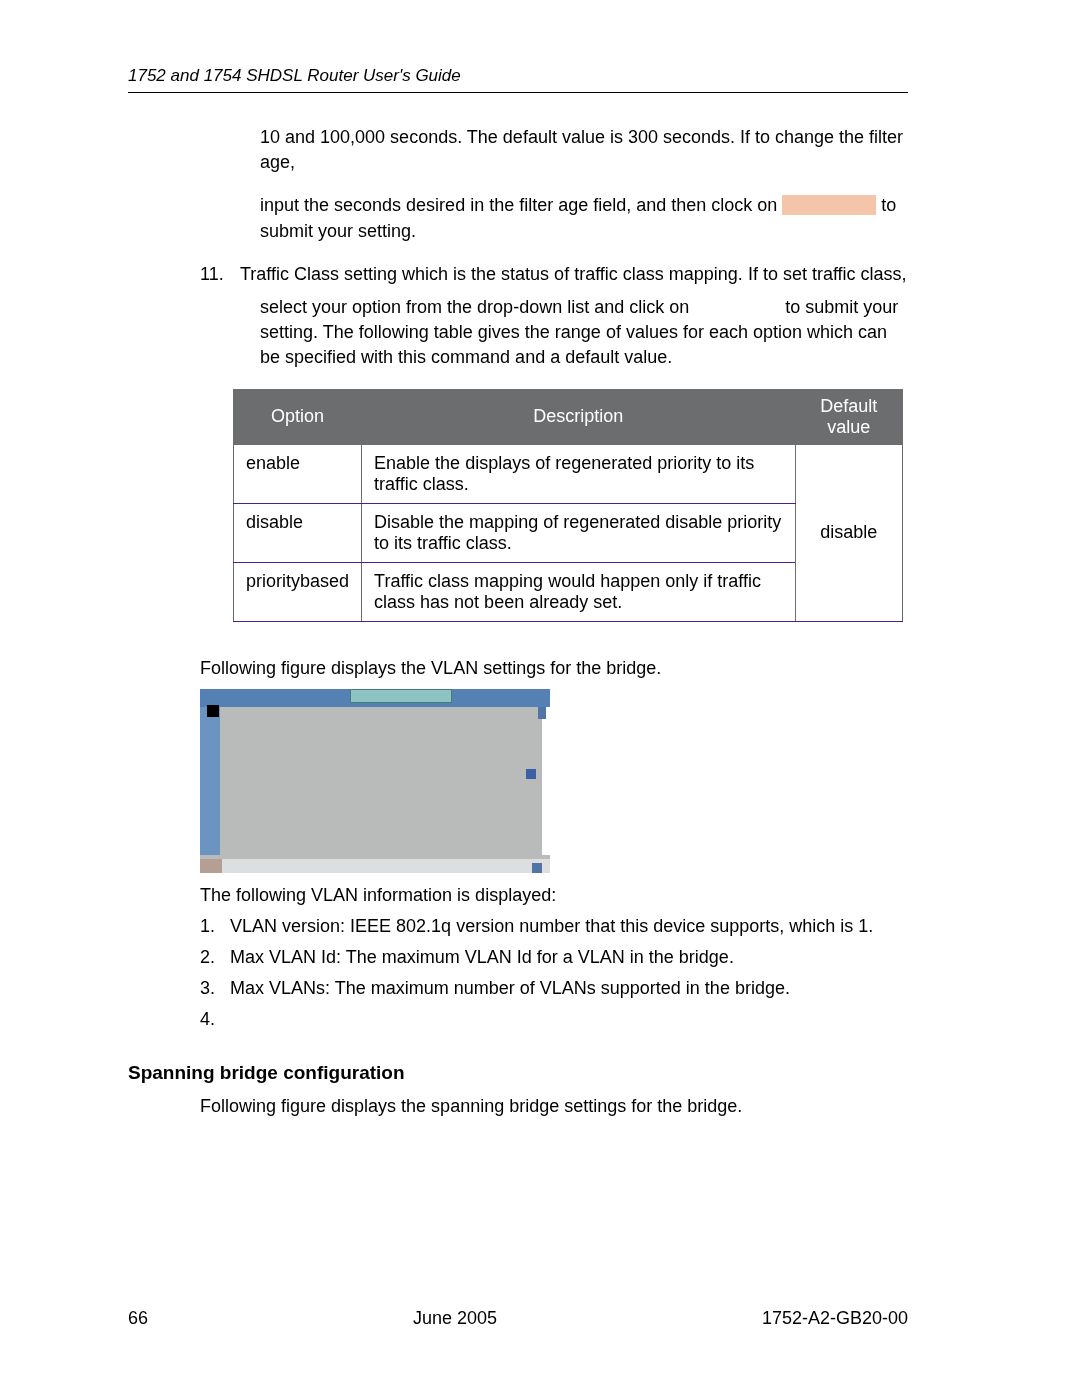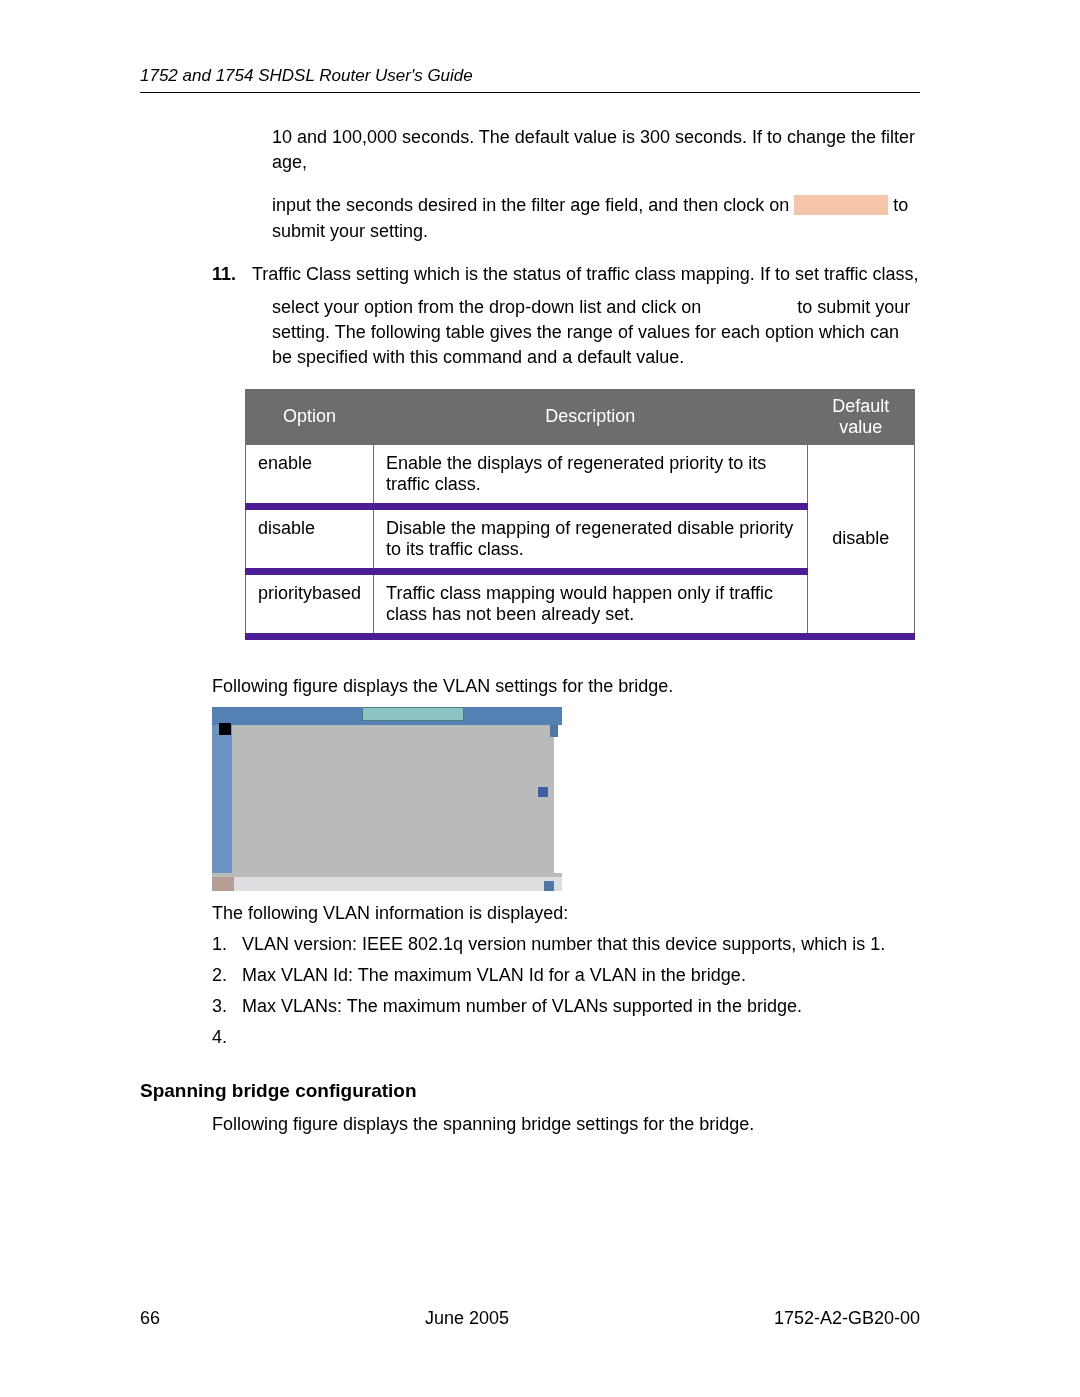--- a/index.html
+++ b/index.html
@@ -14,7 +14,6 @@
       position: relative;
       padding: 66px 100px 0 128px;
       box-sizing: border-box;
-      margin-left: 12px;
     }
     .header {
       font-style: italic;

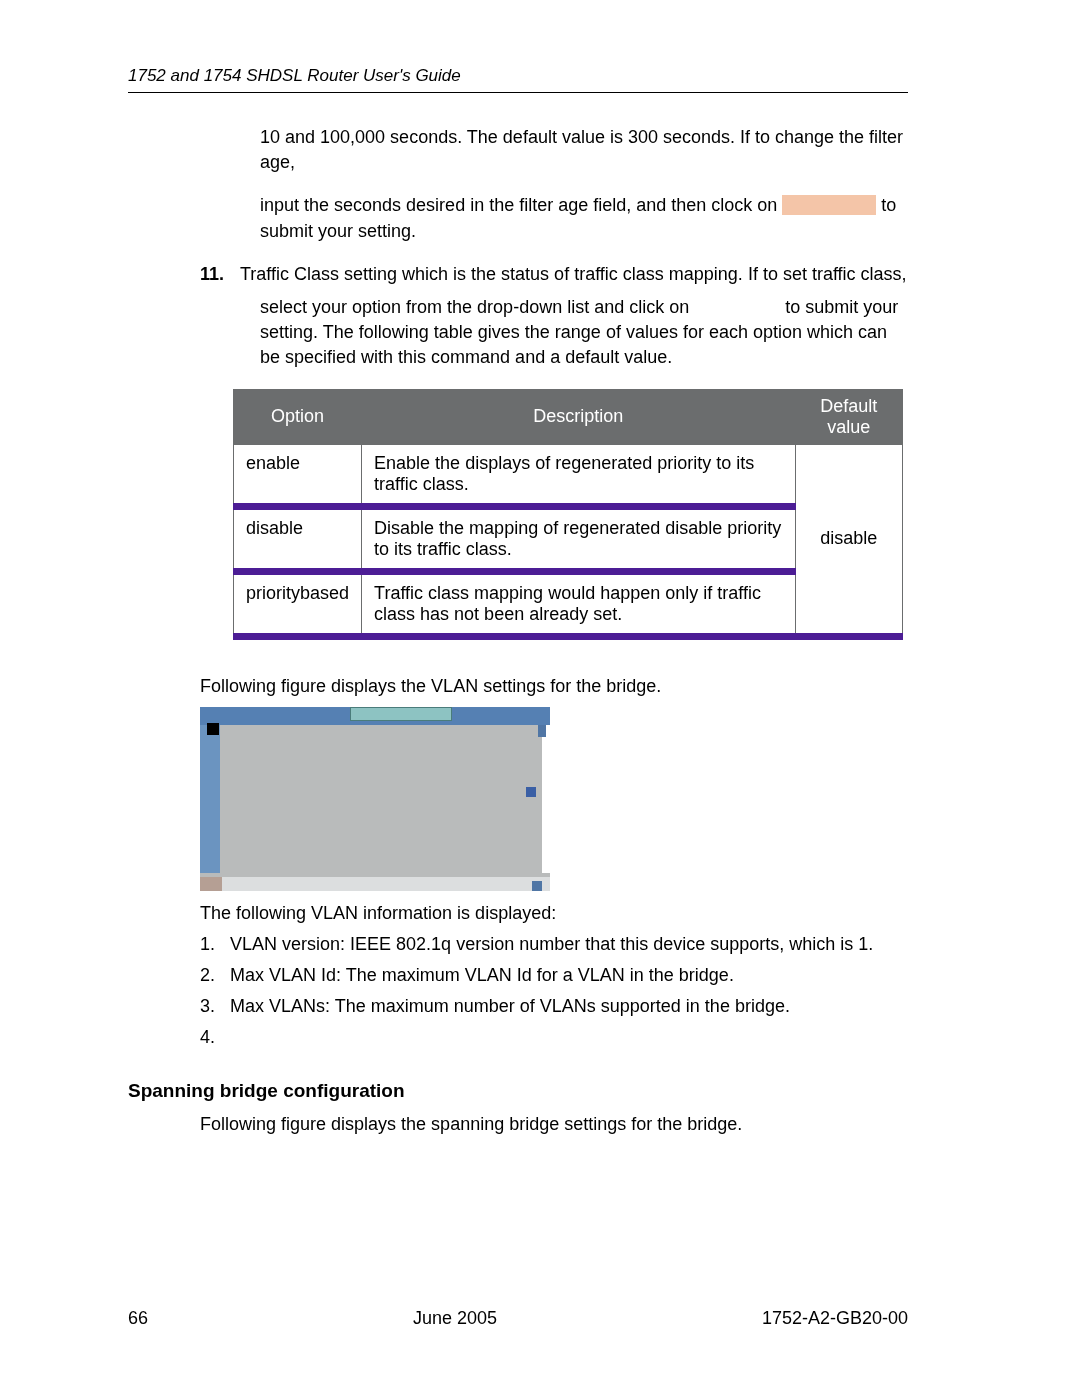--- a/index.html
+++ b/index.html
@@ -40,7 +40,6 @@
     .list-num {
       width: 40px;
       flex-shrink: 0;
-      font-weight: bold;
     }
     .list-body {
       flex: 1;

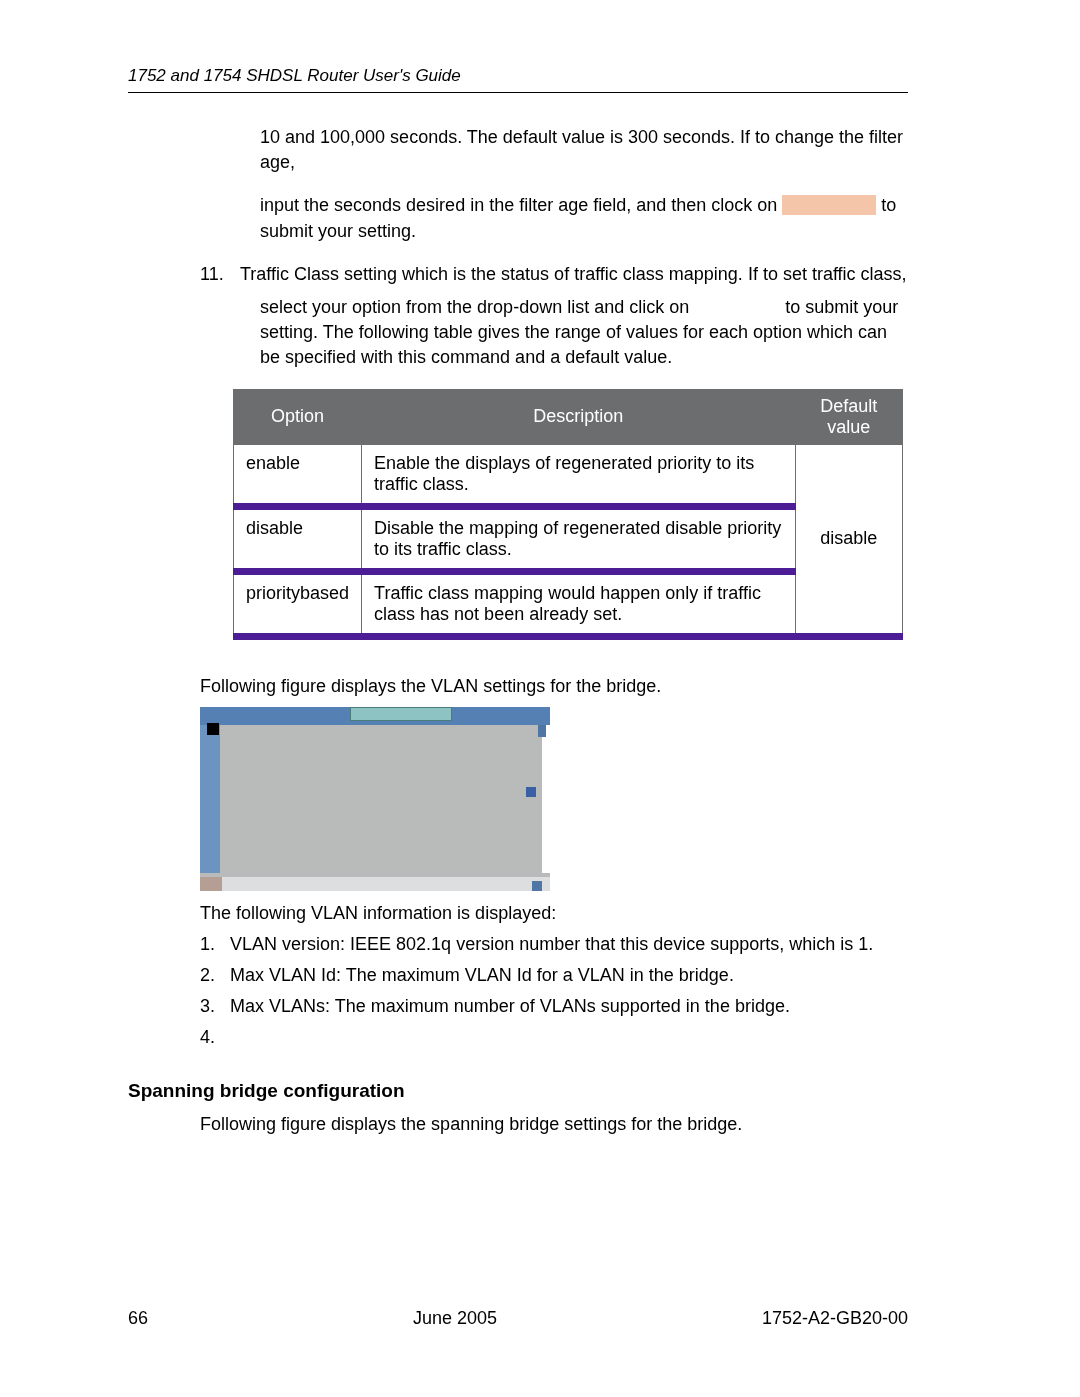--- a/index.html
+++ b/index.html
@@ -79,7 +79,7 @@
       padding: 8px 12px;
       border-left: 1px solid #6b6d6e;
       border-right: 1px solid #6b6d6e;
-      border-bottom: 7px solid #4c1d95;
+      border-bottom: 1px solid #4c1d95;
       vertical-align: top;
       text-align: left;
     }

